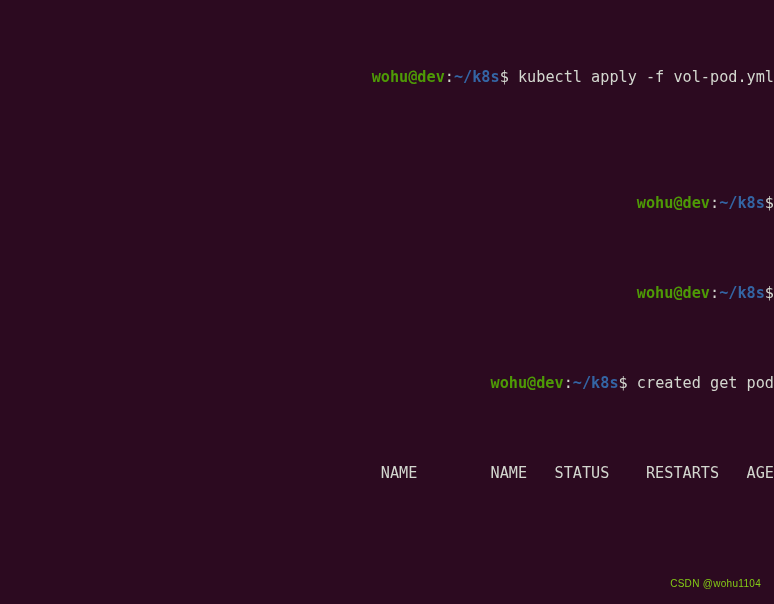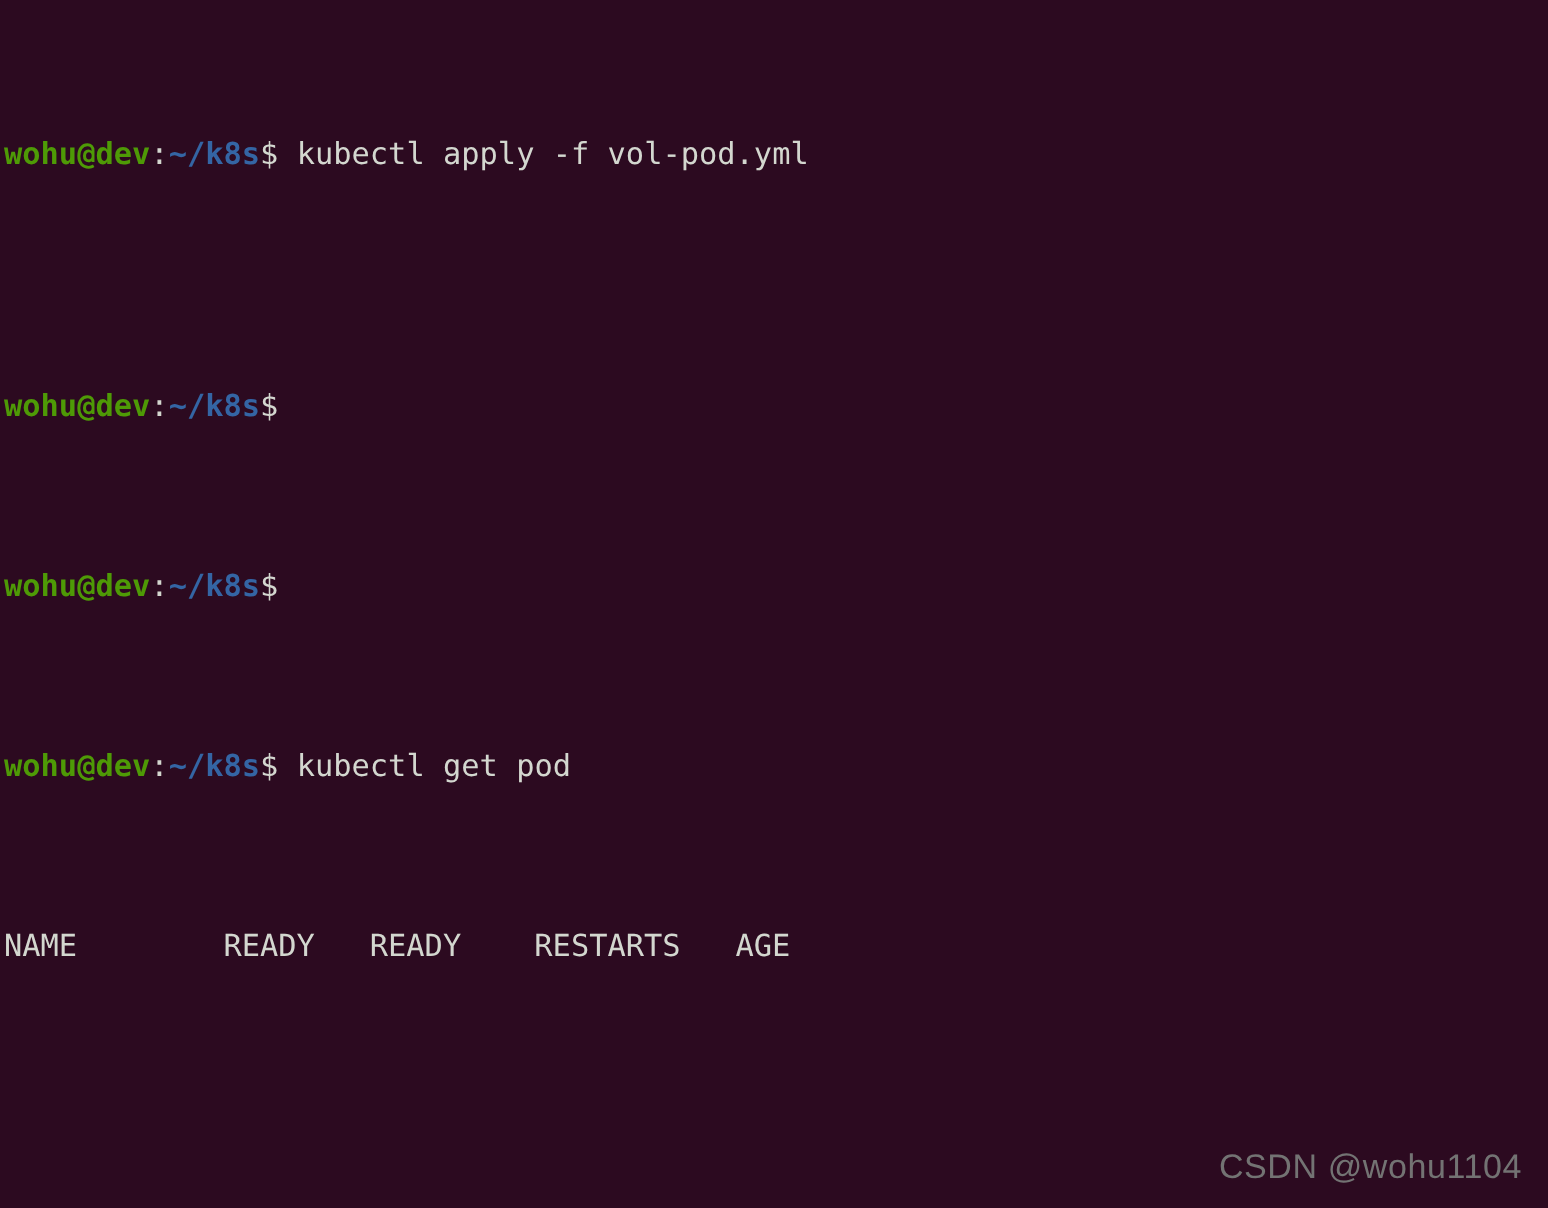--- a/index.html
+++ b/index.html
@@ -18,6 +18,7 @@
     line-height: 18px;
     letter-spacing: 0px;
     color: #d3d7cf;
+    text-align: right;
     -webkit-font-smoothing: antialiased;
   }
   #screen {

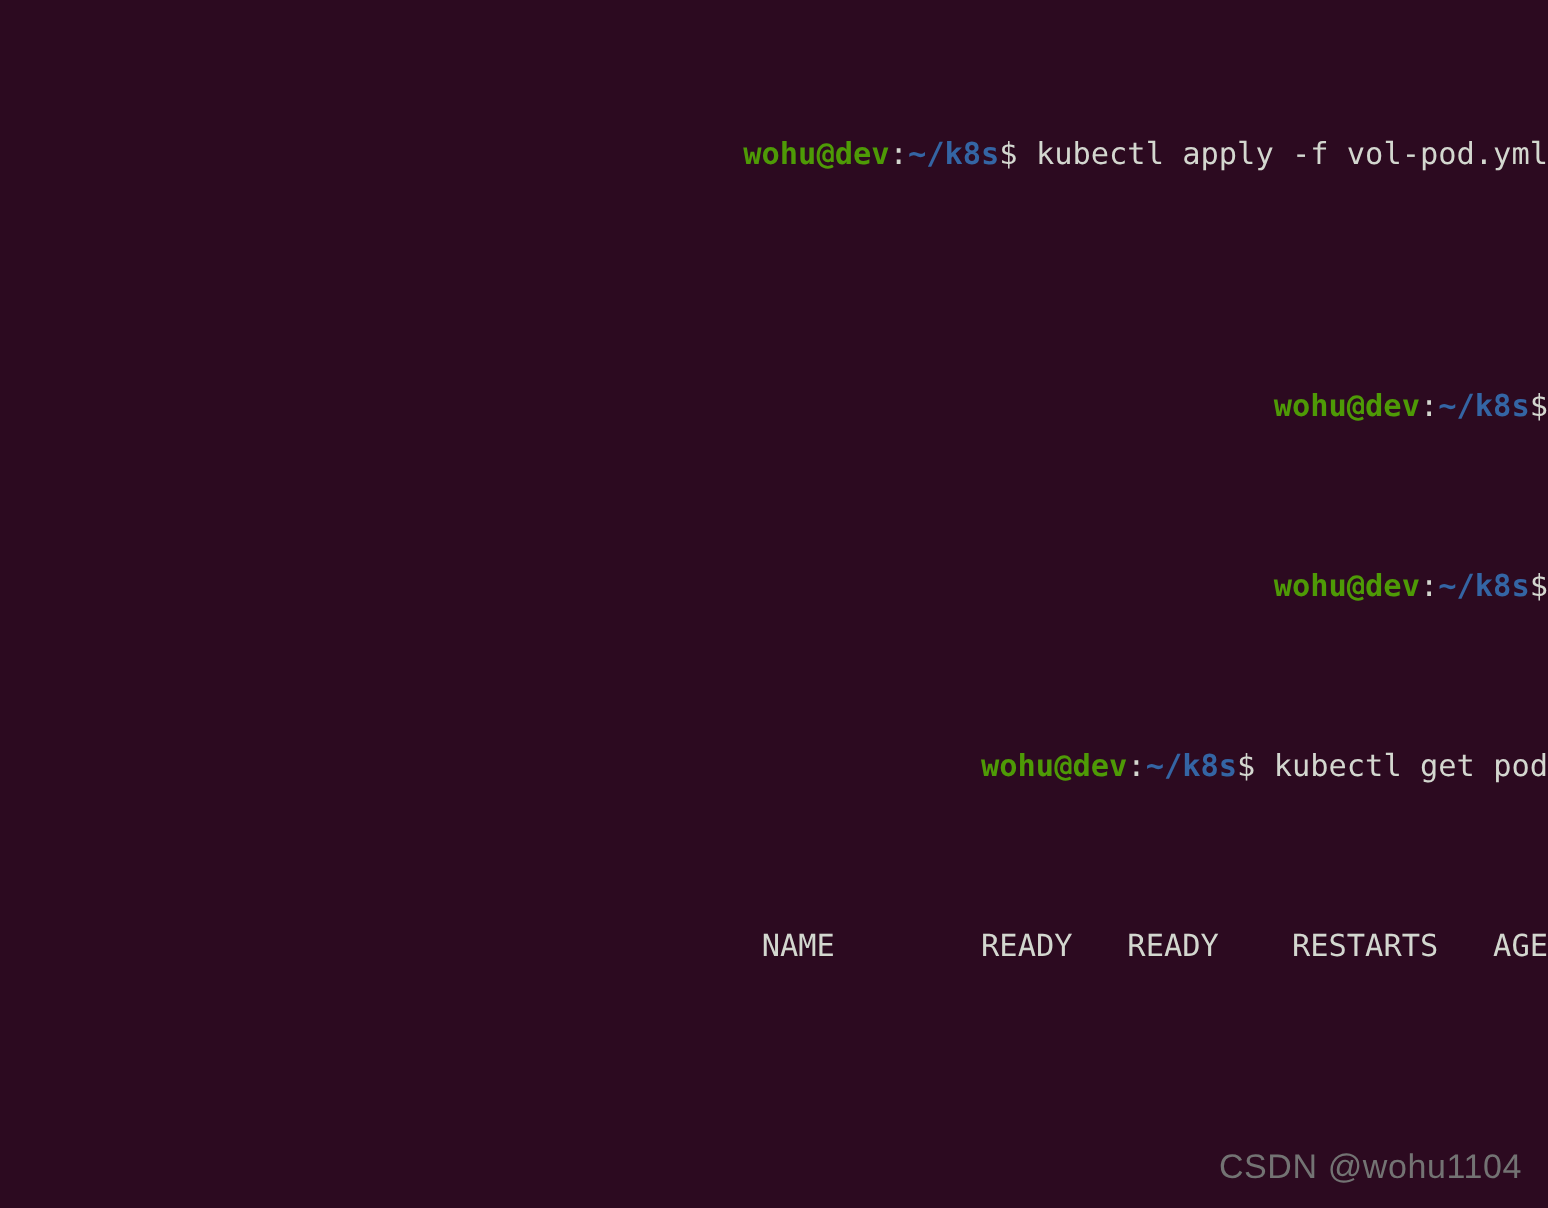--- a/index.html
+++ b/index.html
@@ -66,7 +66,7 @@
     <div class="row"><span class="user">wohu@dev</span><span class="punct">:</span><span class="path">~/k8s</span><span class="dollar">$</span></div>
 
     
-    <div class="row"><span class="user">wohu@dev</span><span class="punct">:</span><span class="path">~/k8s</span><span class="dollar">$</span><span class="txt"> </span><span class="txt">kubectl get pod</span></div>
+    <div class="row"><span class="user">wohu@dev</span><span class="punct">:</span><span class="path">~/k8s</span><span class="dollar">$</span><span class="txt"> </span><span class="txt">created get pod</span></div>
 
     
     <div class="row"><span class="txt">NAME        READY   READY    RESTARTS   AGE</span></div>

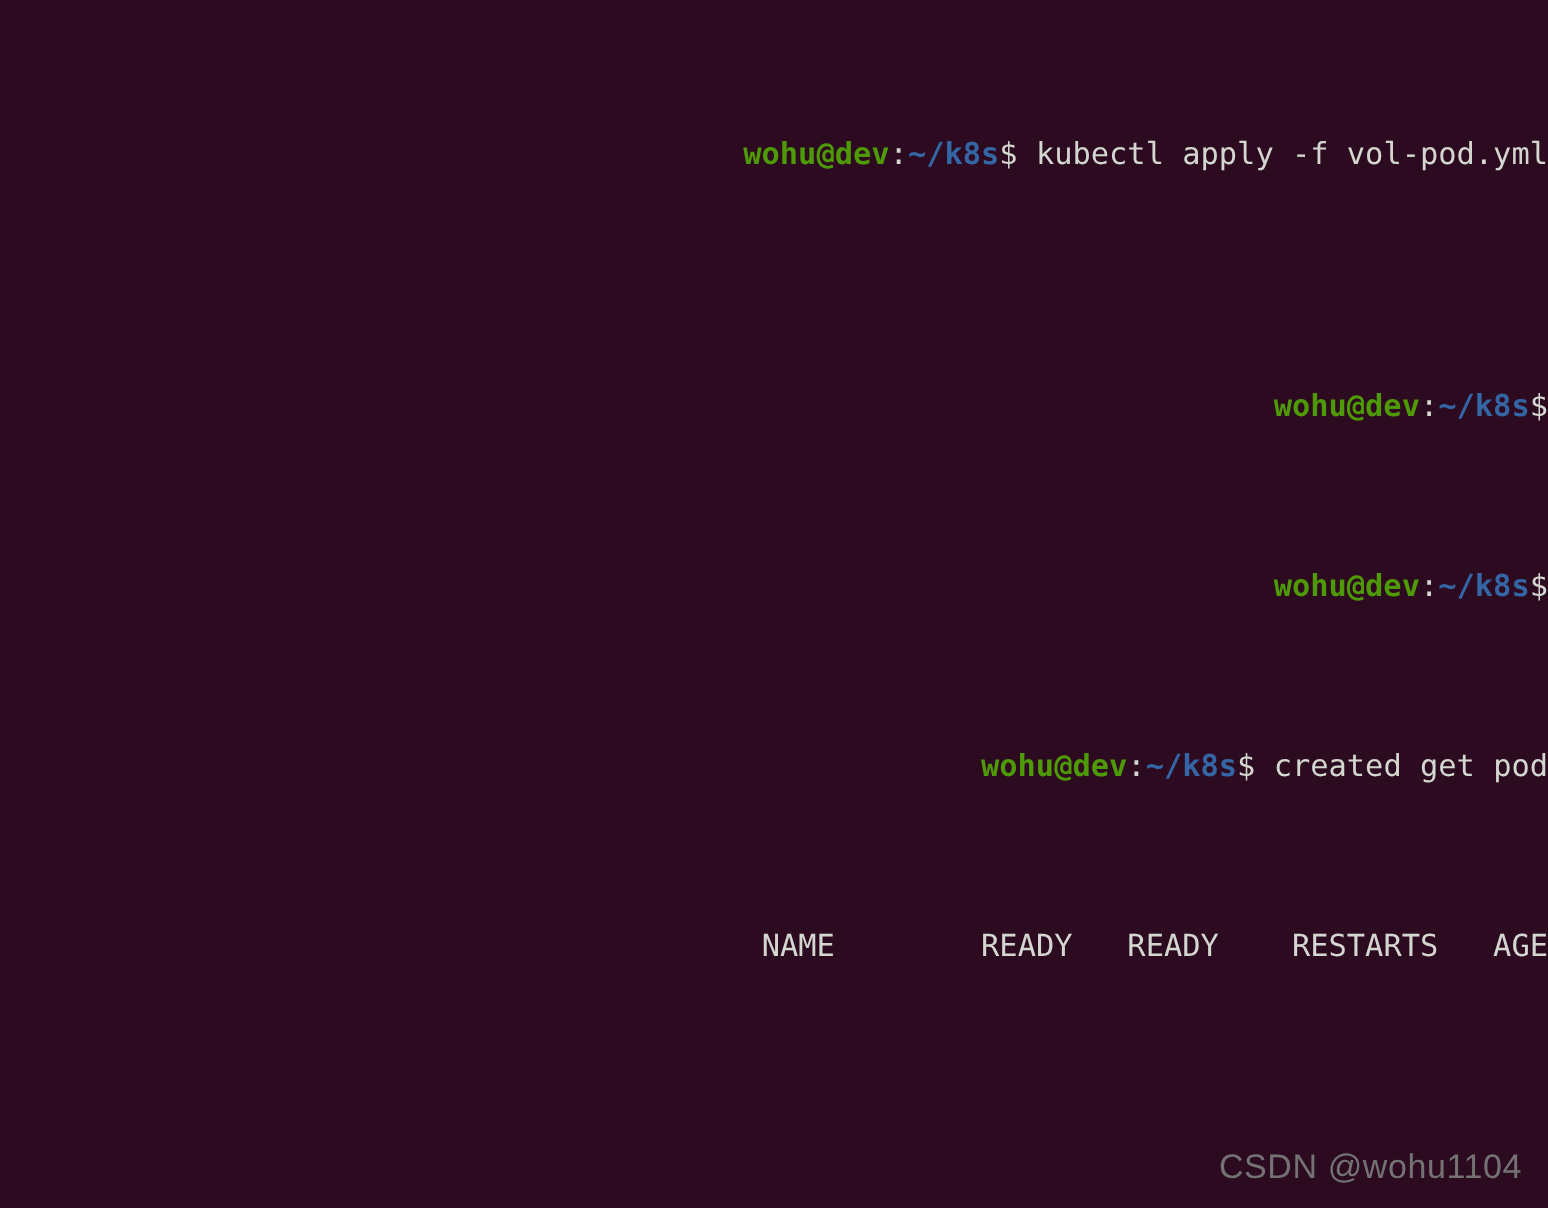--- a/index.html
+++ b/index.html
@@ -69,7 +69,7 @@
     <div class="row"><span class="user">wohu@dev</span><span class="punct">:</span><span class="path">~/k8s</span><span class="dollar">$</span><span class="txt"> </span><span class="txt">created get pod</span></div>
 
     
-    <div class="row"><span class="txt">NAME        READY   READY    RESTARTS   AGE</span></div>
+    <div class="row"><span class="txt">NAME        NAME   STATUS    RESTARTS   AGE</span></div>
 
     
     

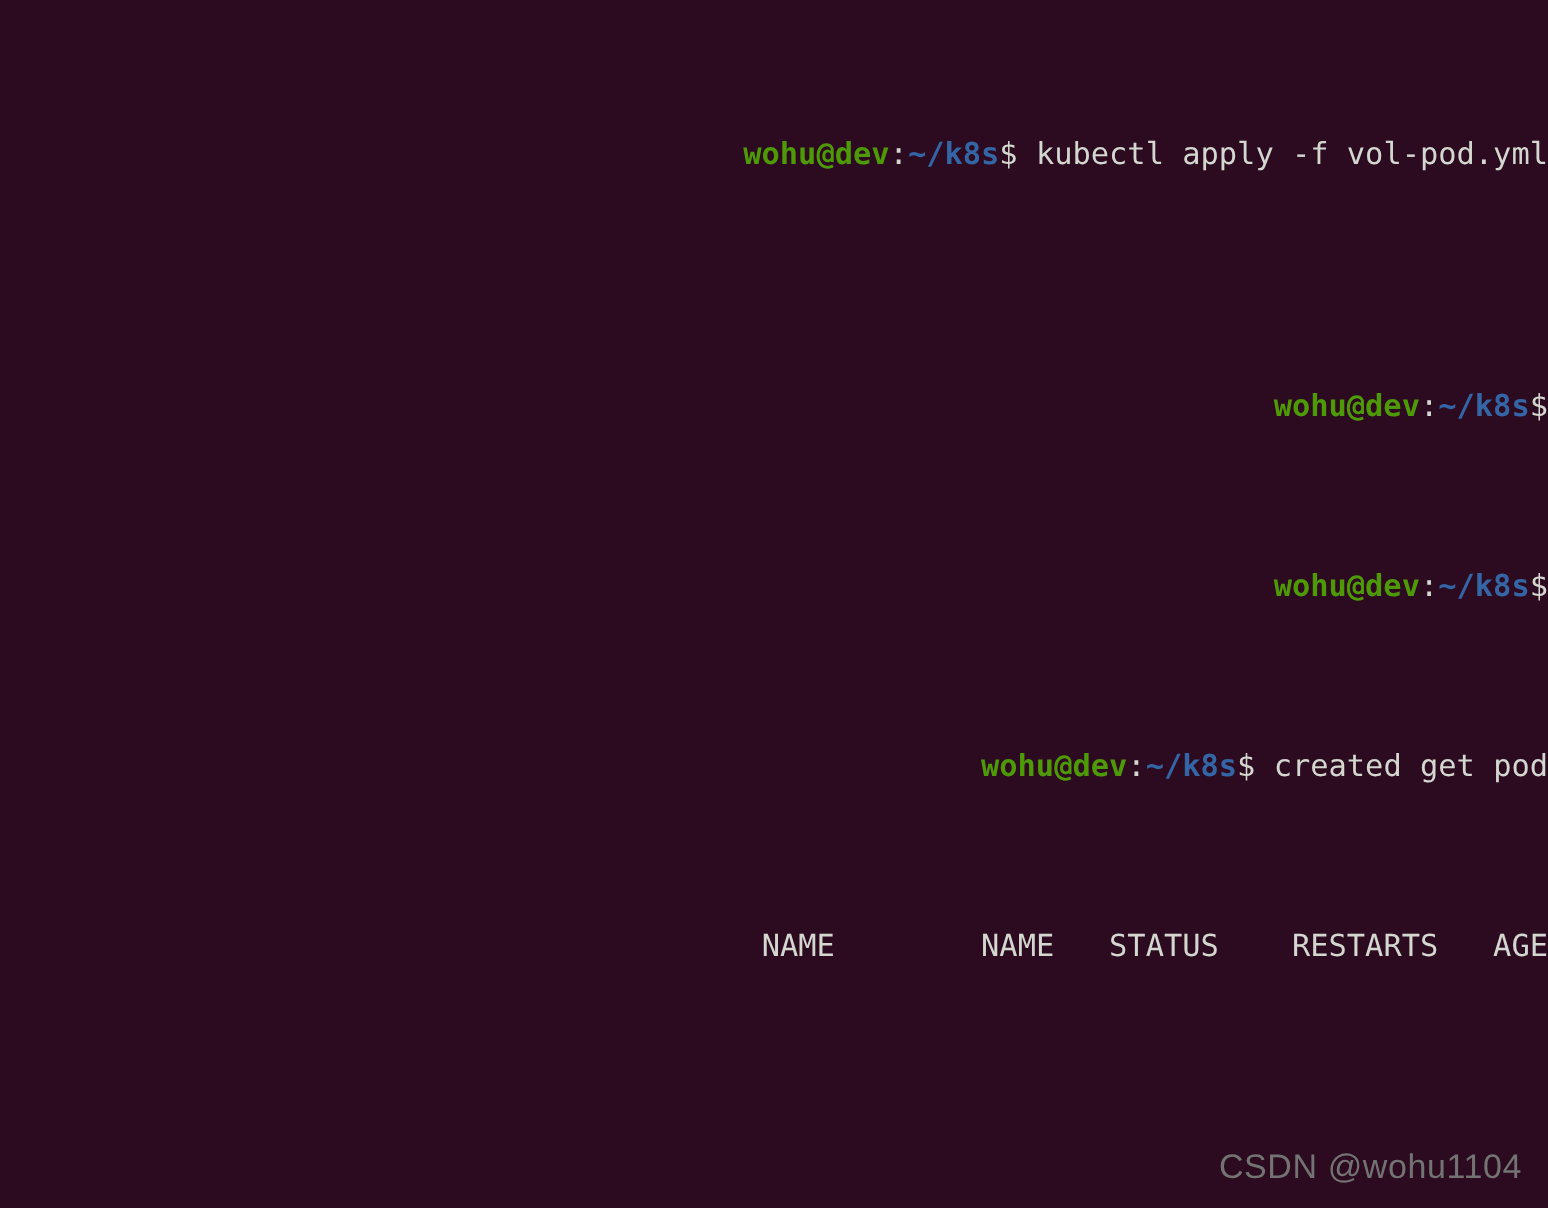--- a/index.html
+++ b/index.html
@@ -42,9 +42,9 @@
     right: 13px;
     bottom: 11px;
     font-family: "Liberation Sans", "DejaVu Sans", sans-serif;
-    font-size: 17px;
+    font-size: 10px;
     letter-spacing: 0.3px;
-    color: #737373;
+    color: #84cc16;
     white-space: pre;
   }
 </style>

